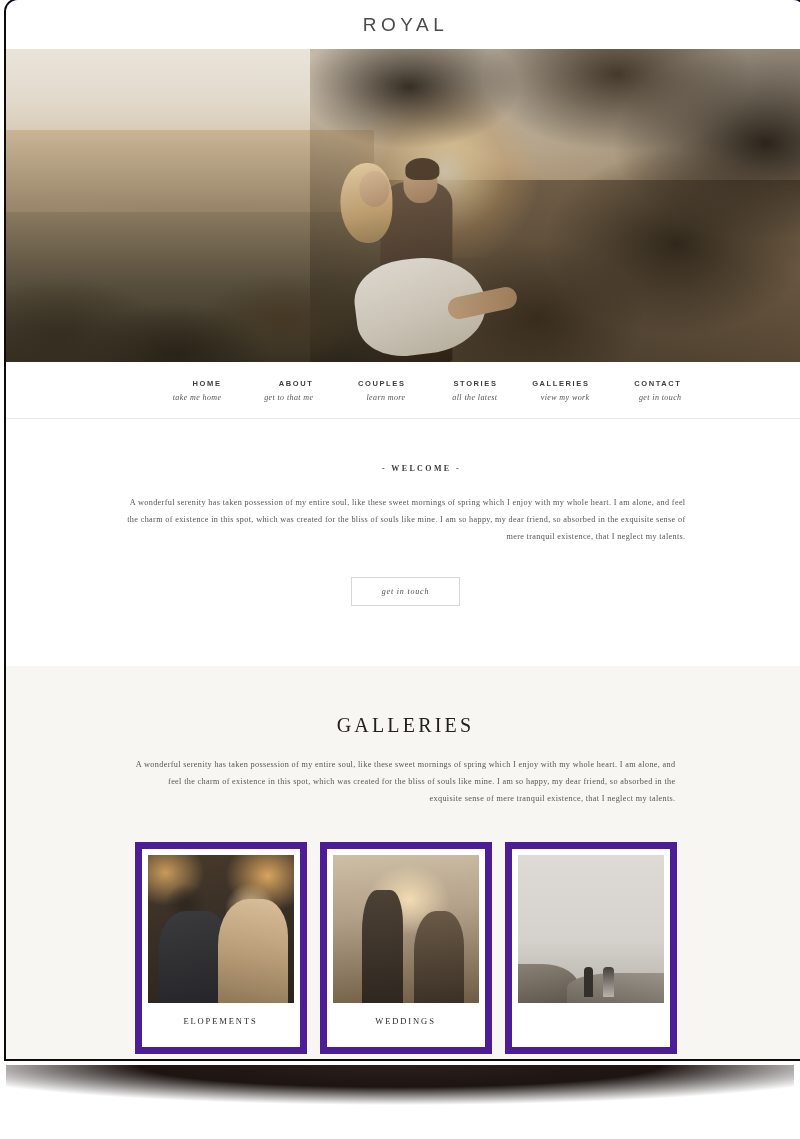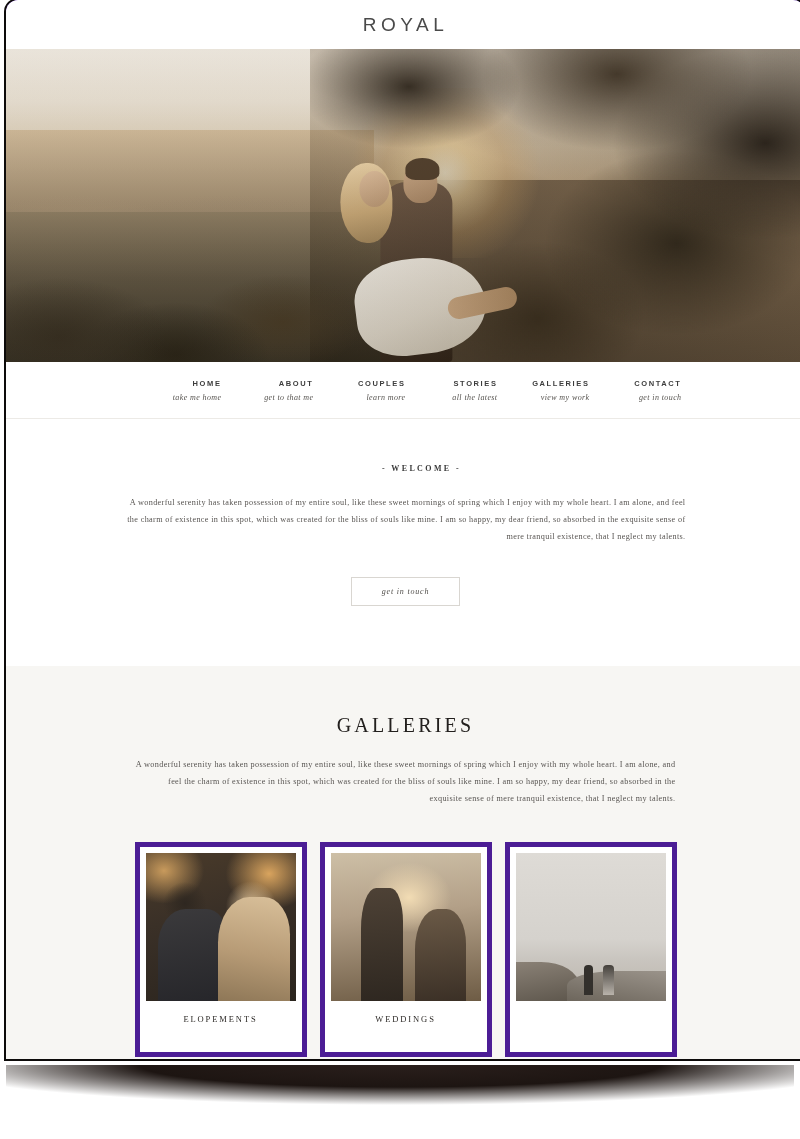--- a/index.html
+++ b/index.html
@@ -264,8 +264,8 @@
   .gallery-card {
     width: 172px;
     background: #ffffff;
-    border: 5px solid #4c1d95;
-    padding: 6px 6px 16px;
+    border: 7px solid #4c1d95;
+    padding: 6px 6px 9px;
     cursor: pointer;
   }
   .gallery-thumb {

